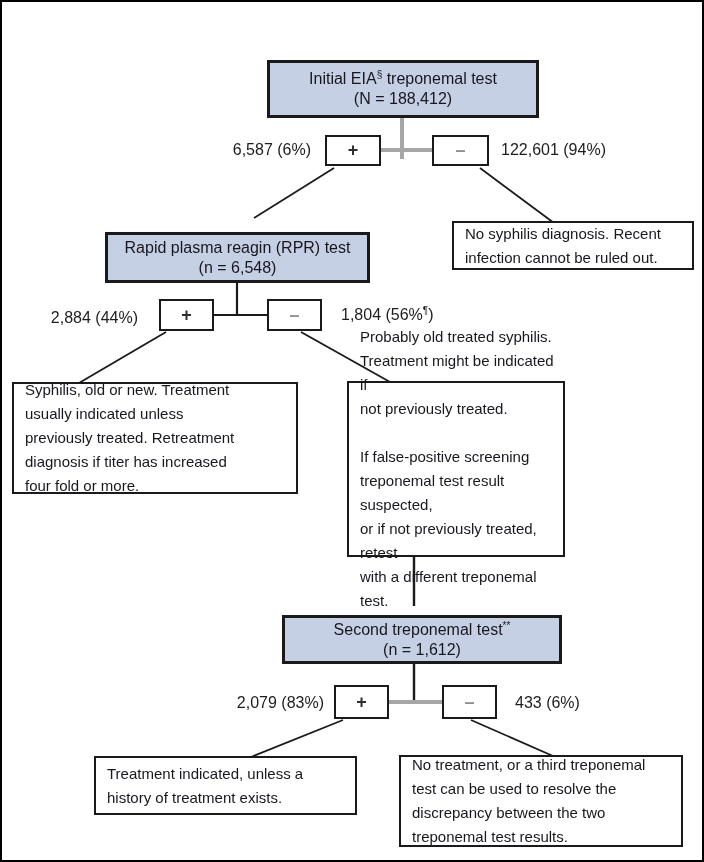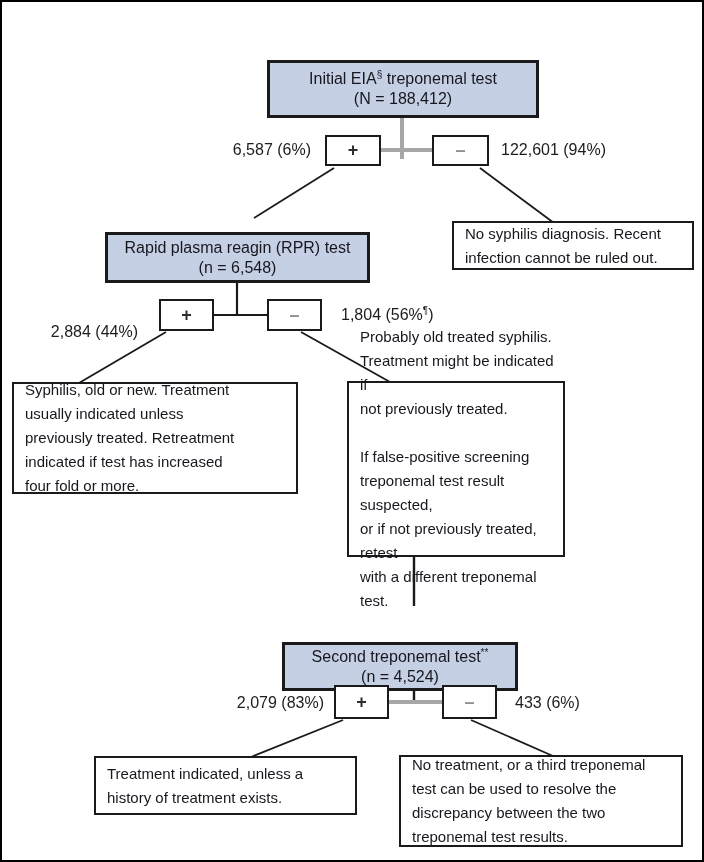--- a/index.html
+++ b/index.html
@@ -83,7 +83,7 @@
 infection cannot be ruled out.</span>
   </div>
 
-  <div class="count-label right-anchored" style="right:564px;top:320px">2,884 (44%)</div>
+  <div class="count-label right-anchored" style="right:564px;top:306px">2,884 (44%)</div>
   <div class="pm" style="left:157px;top:297px;width:55px;height:32px">
     <span class="plus">+</span>
   </div>

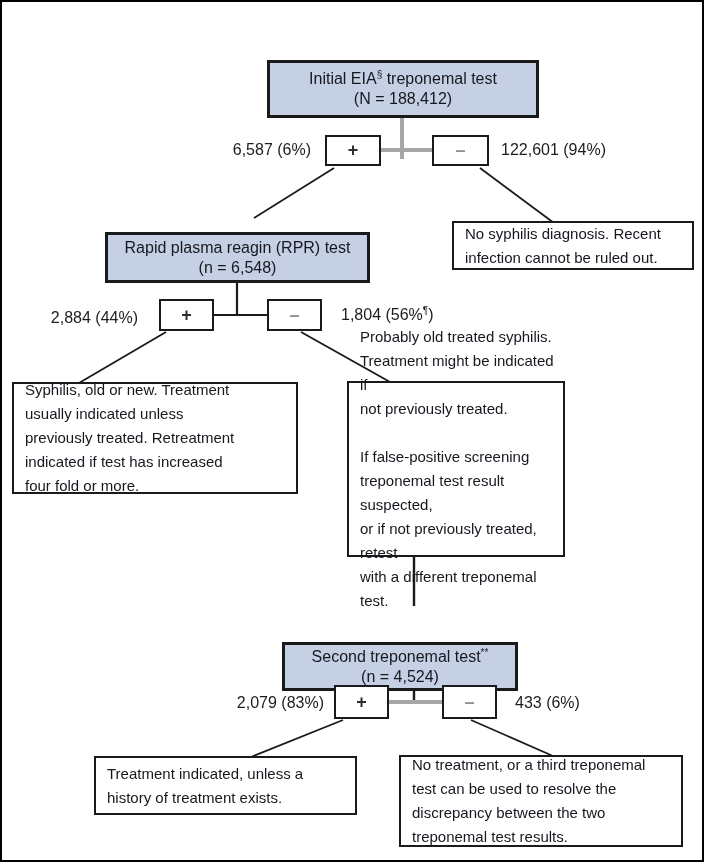--- a/index.html
+++ b/index.html
@@ -96,7 +96,7 @@
     <span class="txt">Syphilis, old or new. Treatment
 usually indicated unless
 previously treated. Retreatment
-indicated if test has increased
+diagnosis if titer has increased
 four fold or more.</span>
   </div>
 

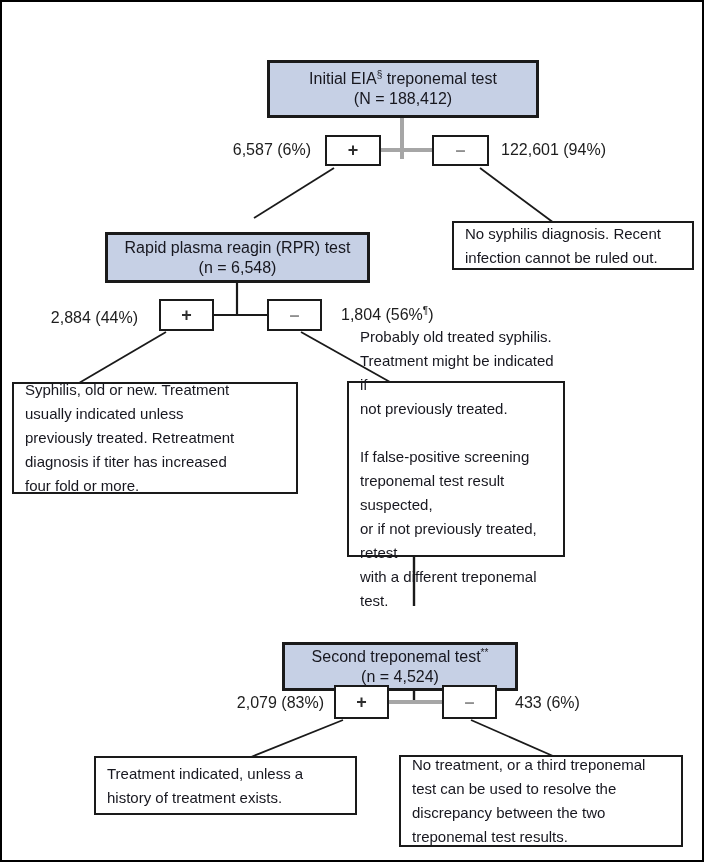--- a/index.html
+++ b/index.html
@@ -111,7 +111,7 @@
 with a different treponemal test.</span>
   </div>
 
-  <div class="node blue" style="left:280px;top:624px;width:236px;height:49px">
+  <div class="node blue" style="left:280px;top:597px;width:280px;height:49px">
     <div><span>Second treponemal test</span><sup>**</sup></div>
     <div>(n = 4,524)</div>
   </div>

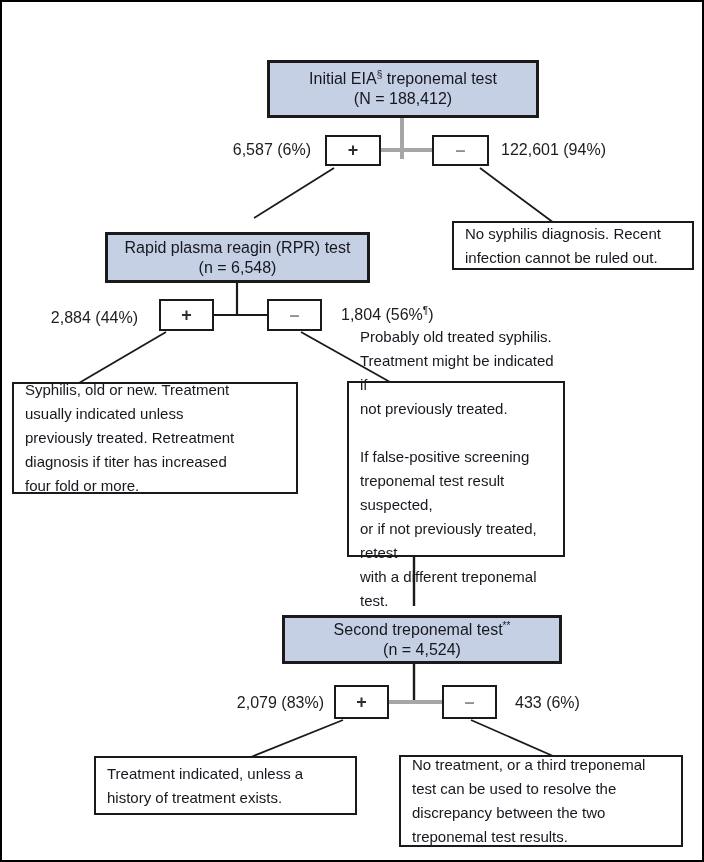--- a/index.html
+++ b/index.html
@@ -113,7 +113,7 @@
 
   <div class="node blue" style="left:280px;top:597px;width:280px;height:49px">
     <div><span>Second treponemal test</span><sup>**</sup></div>
-    <div>(n = 4,524)</div>
+    <div>(n = 1,612)</div>
   </div>
 
   <div class="count-label right-anchored" style="right:378px;top:691px">2,079 (83%)</div>

